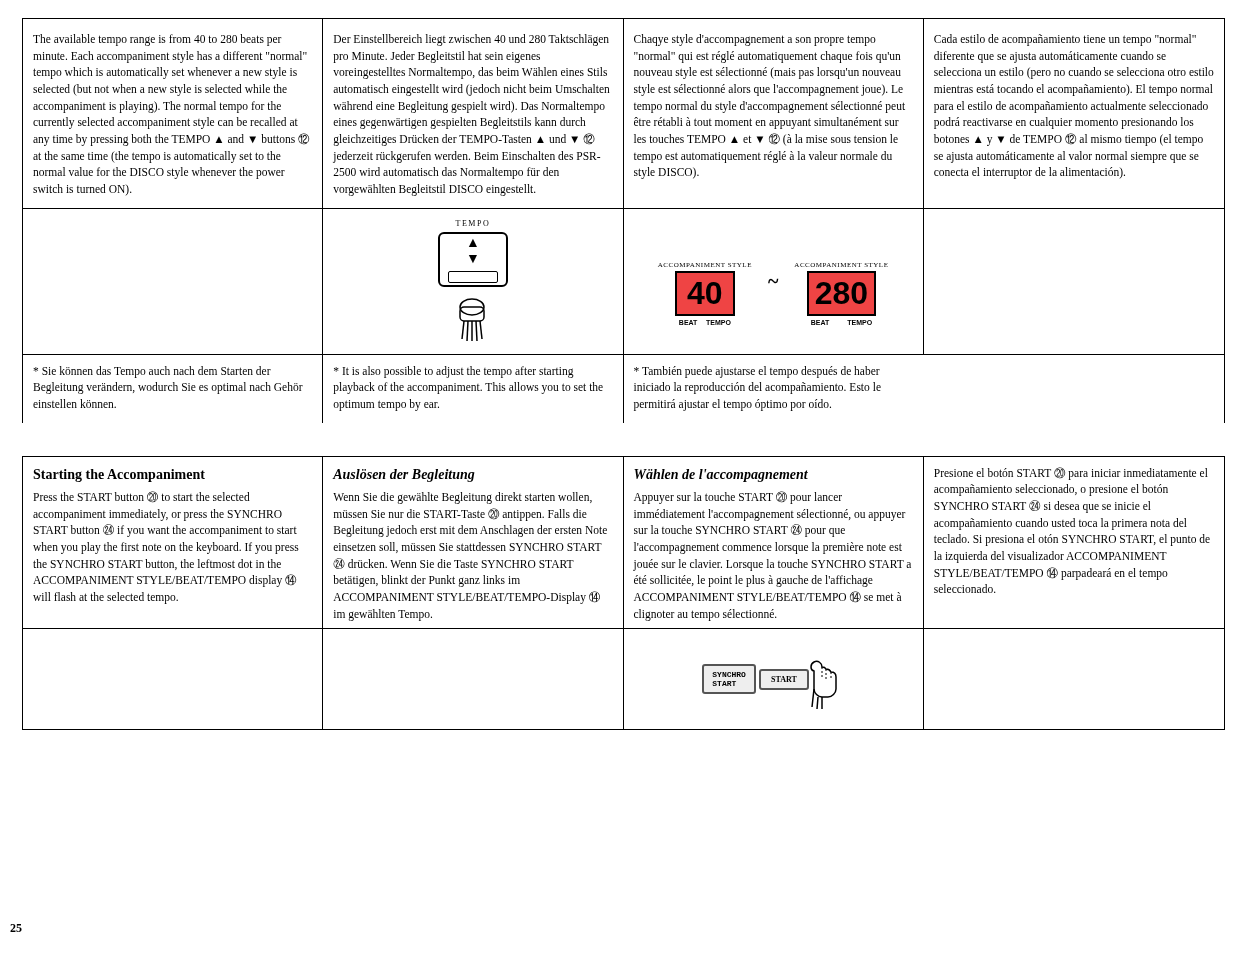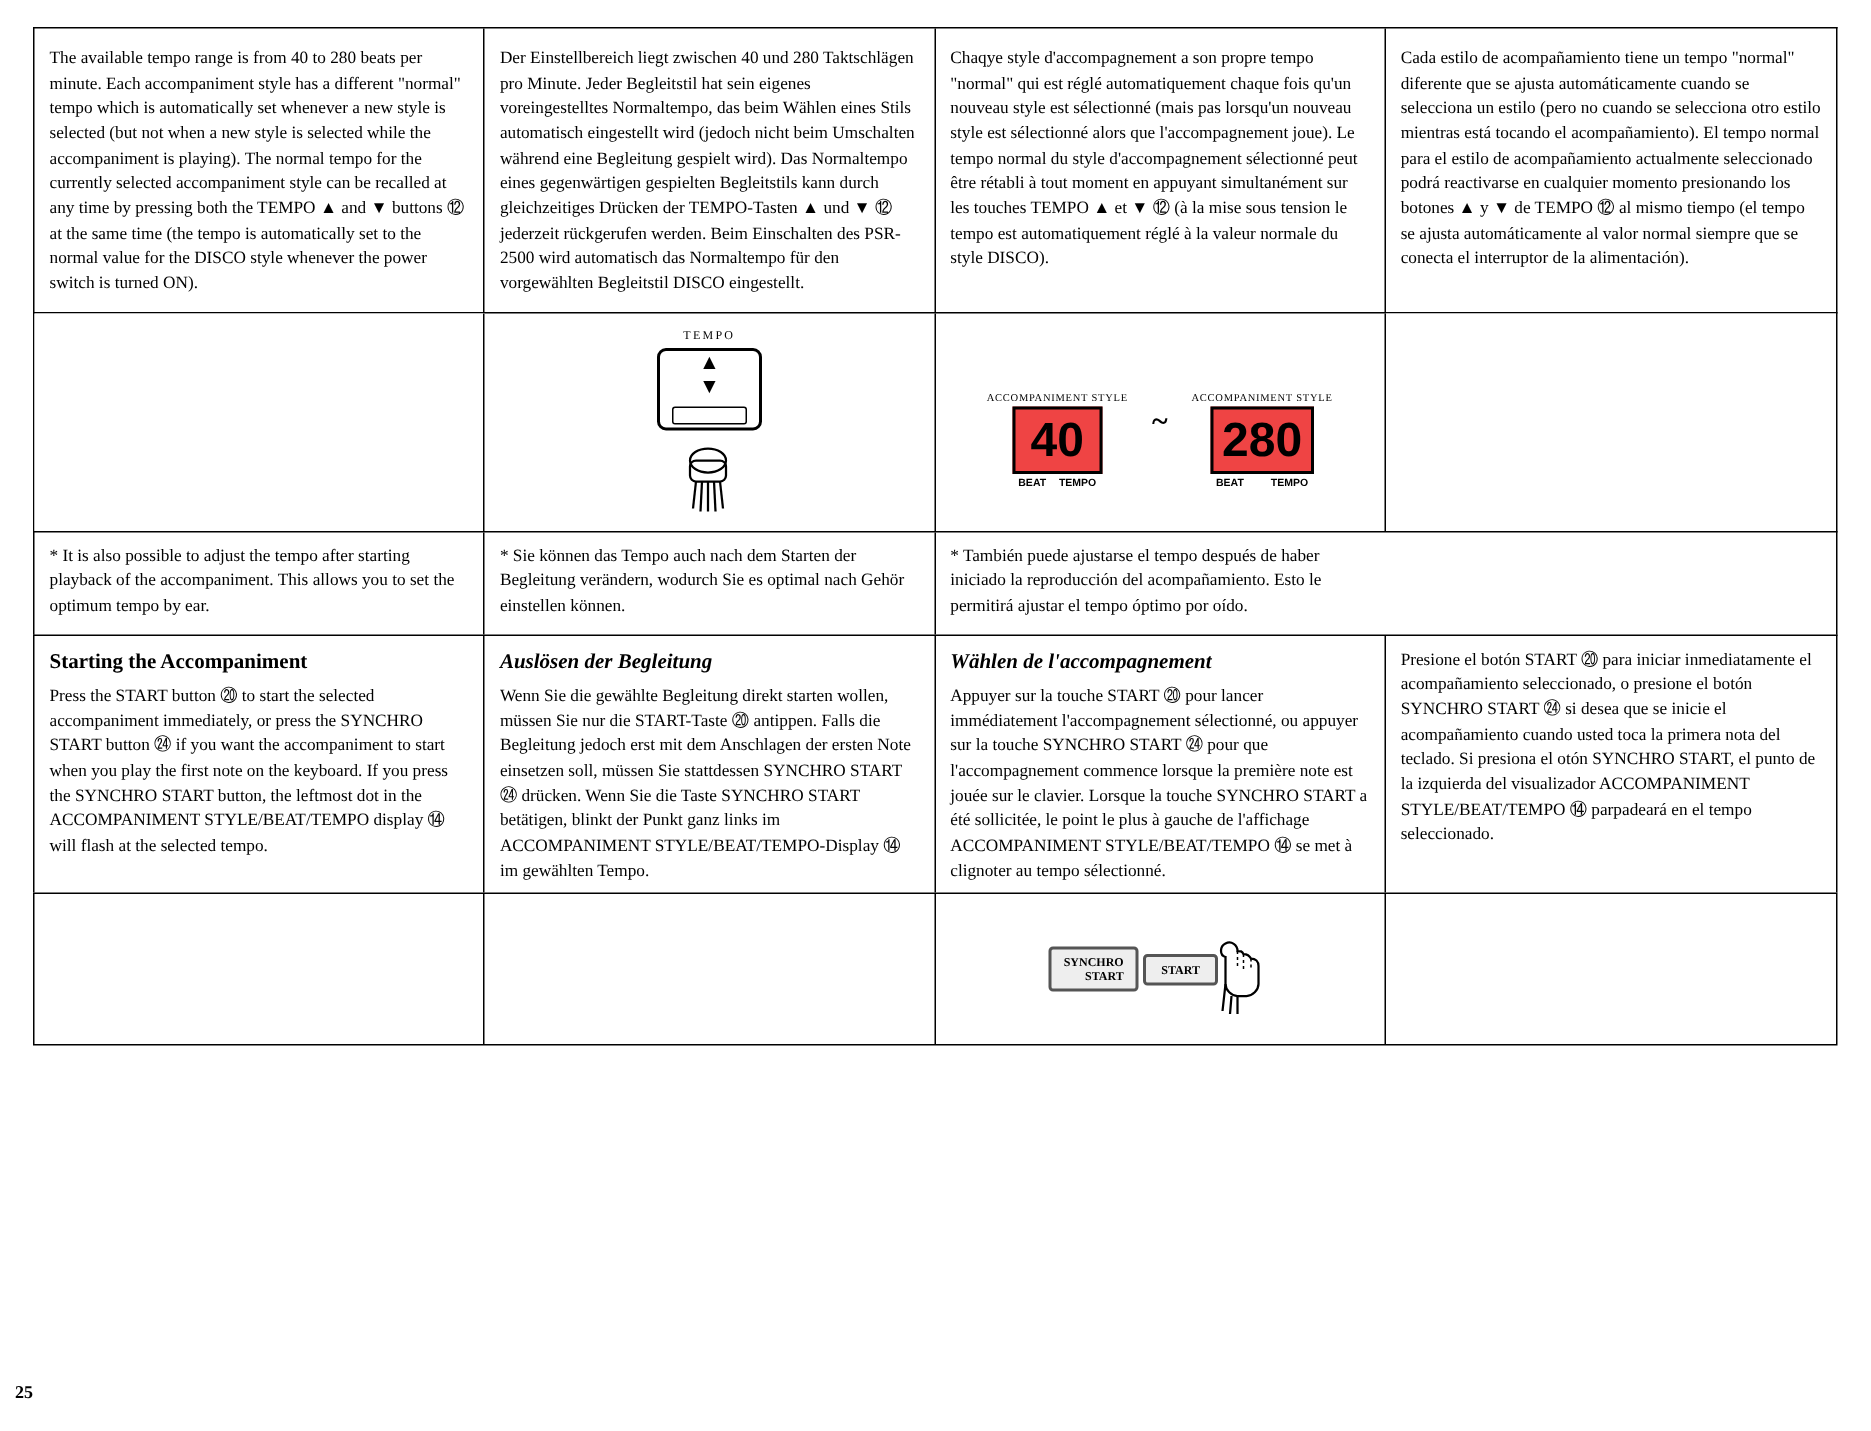--- a/index.html
+++ b/index.html
@@ -284,10 +284,10 @@
 
   <div class="bullet-row">
     <div class="bullet-col">
+      <span>* Sie können das Tempo auch nach dem Starten der Begleitung verändern, wodurch Sie es optimal nach Gehör einstellen können.</span>
+    </div>
+    <div class="bullet-col">
       <span>* It is also possible to adjust the tempo after starting playback of the accompaniment. This allows you to set the optimum tempo by ear.</span>
-    </div>
-    <div class="bullet-col">
-      <span>* Sie können das Tempo auch nach dem Starten der Begleitung verändern, wodurch Sie es optimal nach Gehör einstellen können.</span>
     </div>
     <div class="bullet-col">
       <span>* También puede ajustarse el tempo después de haber iniciado la reproducción del acompañamiento. Esto le permitirá ajustar el tempo óptimo por oído.</span>

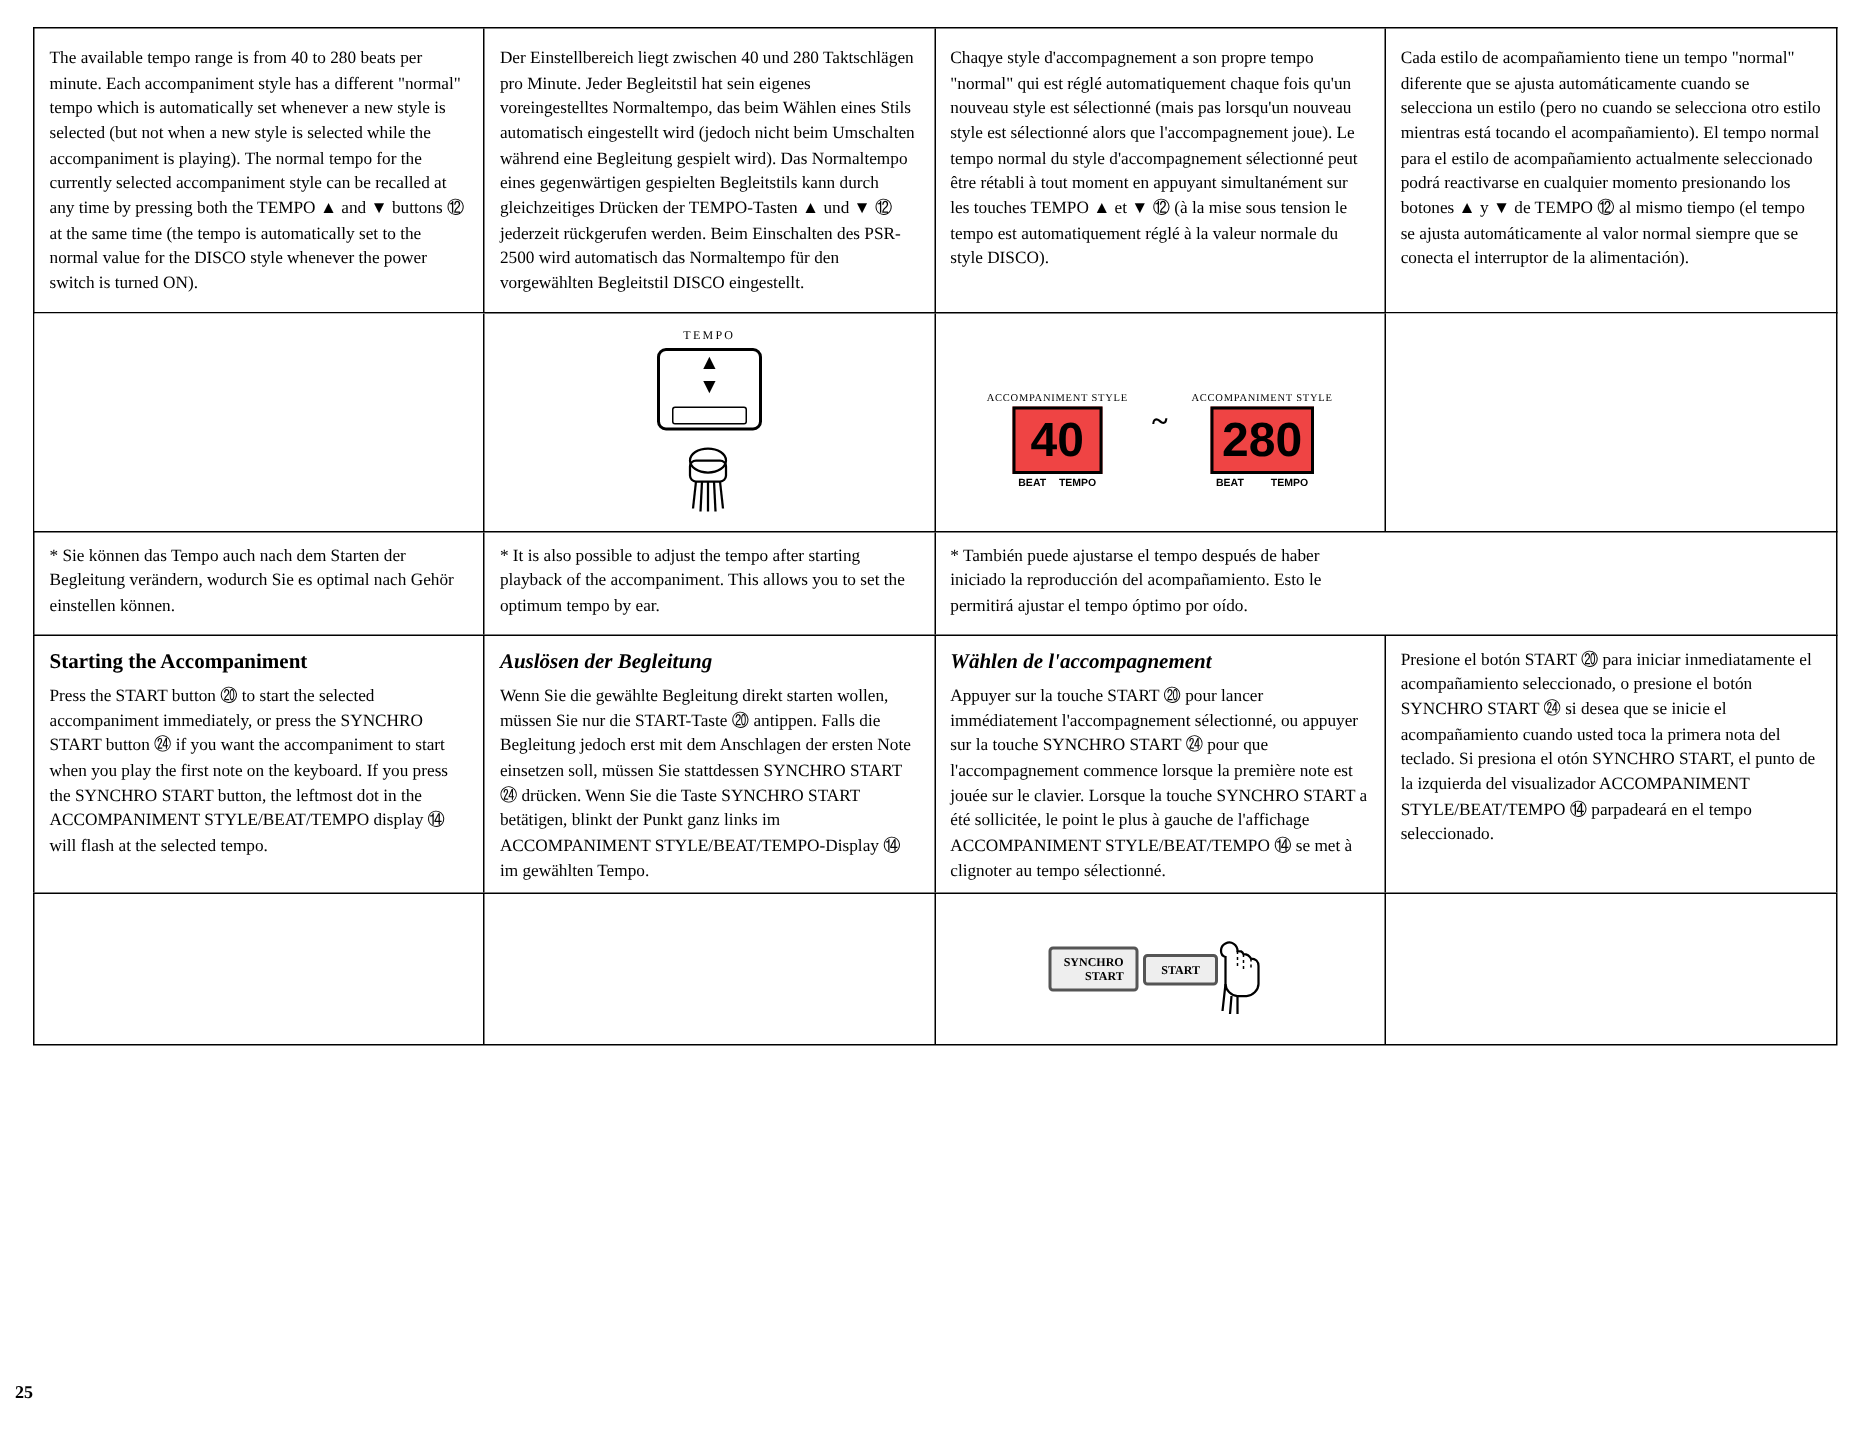--- a/index.html
+++ b/index.html
@@ -73,6 +73,7 @@
       gap: 0;
       border: 1.5px solid #000;
       border-bottom: none;
+      margin-top: 33px;
     }
     .section-col {
       padding: 8px 10px 6px 10px;

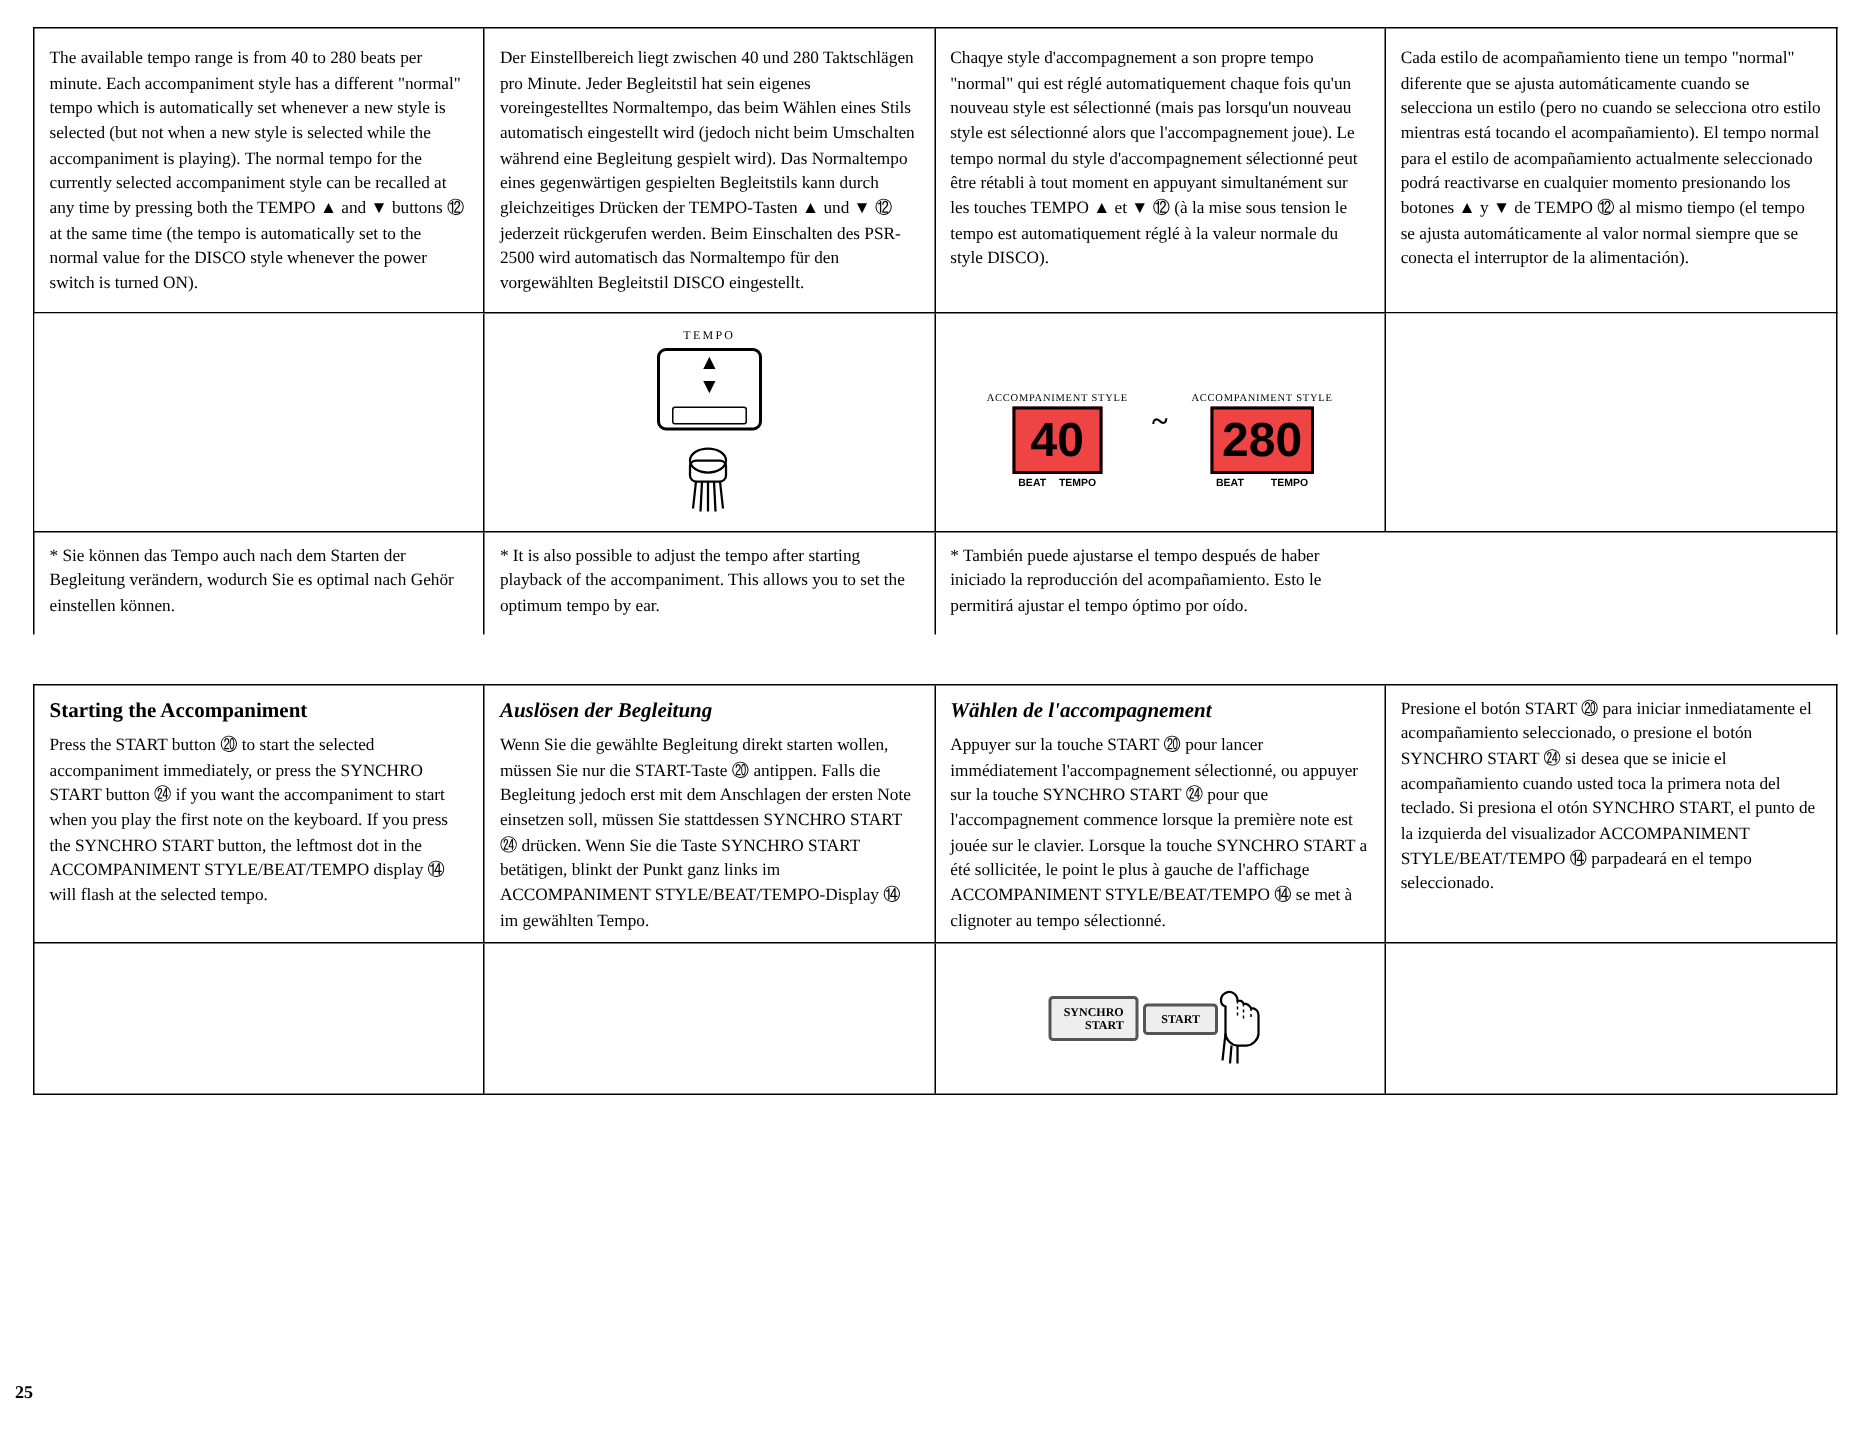--- a/index.html
+++ b/index.html
@@ -320,7 +320,7 @@
     <div class="bottom-diagram-col">
       <div class="button-diagram">
         <div class="btn-rect">
-          <div style="font-size:8px;font-weight:bold;text-align:right;">SYNCHRO<br>START</div>
+          <div style="font-size:8px;font-weight:bold;text-align:left;font-family:Liberation Mono, monospace;">SYNCHRO<br>START</div>
         </div>
         <div class="btn-rect">
           <div style="font-size:8px;font-weight:bold;text-align:center;">START</div>

